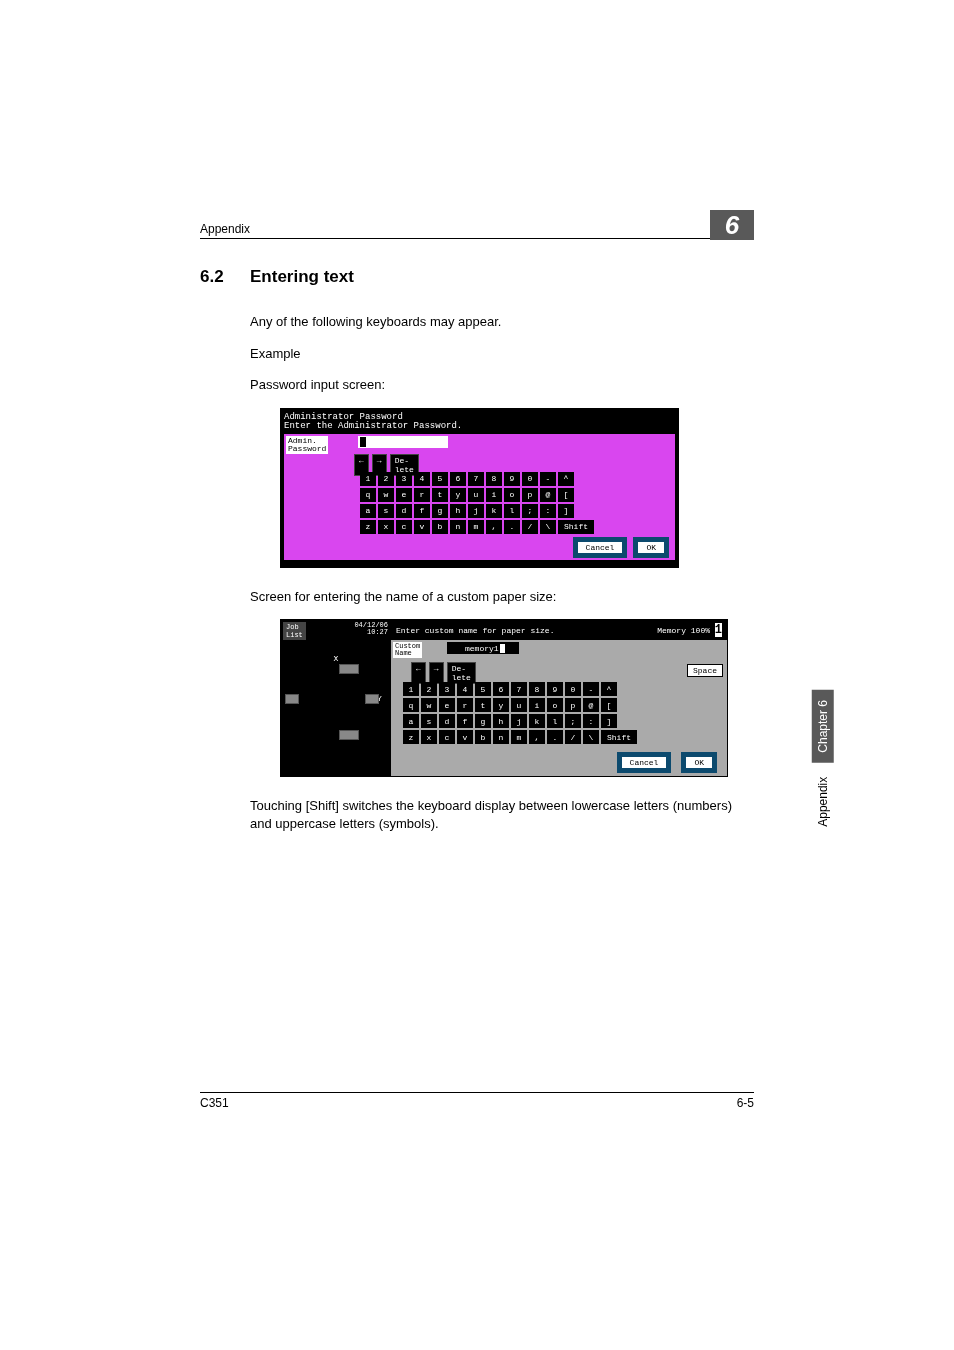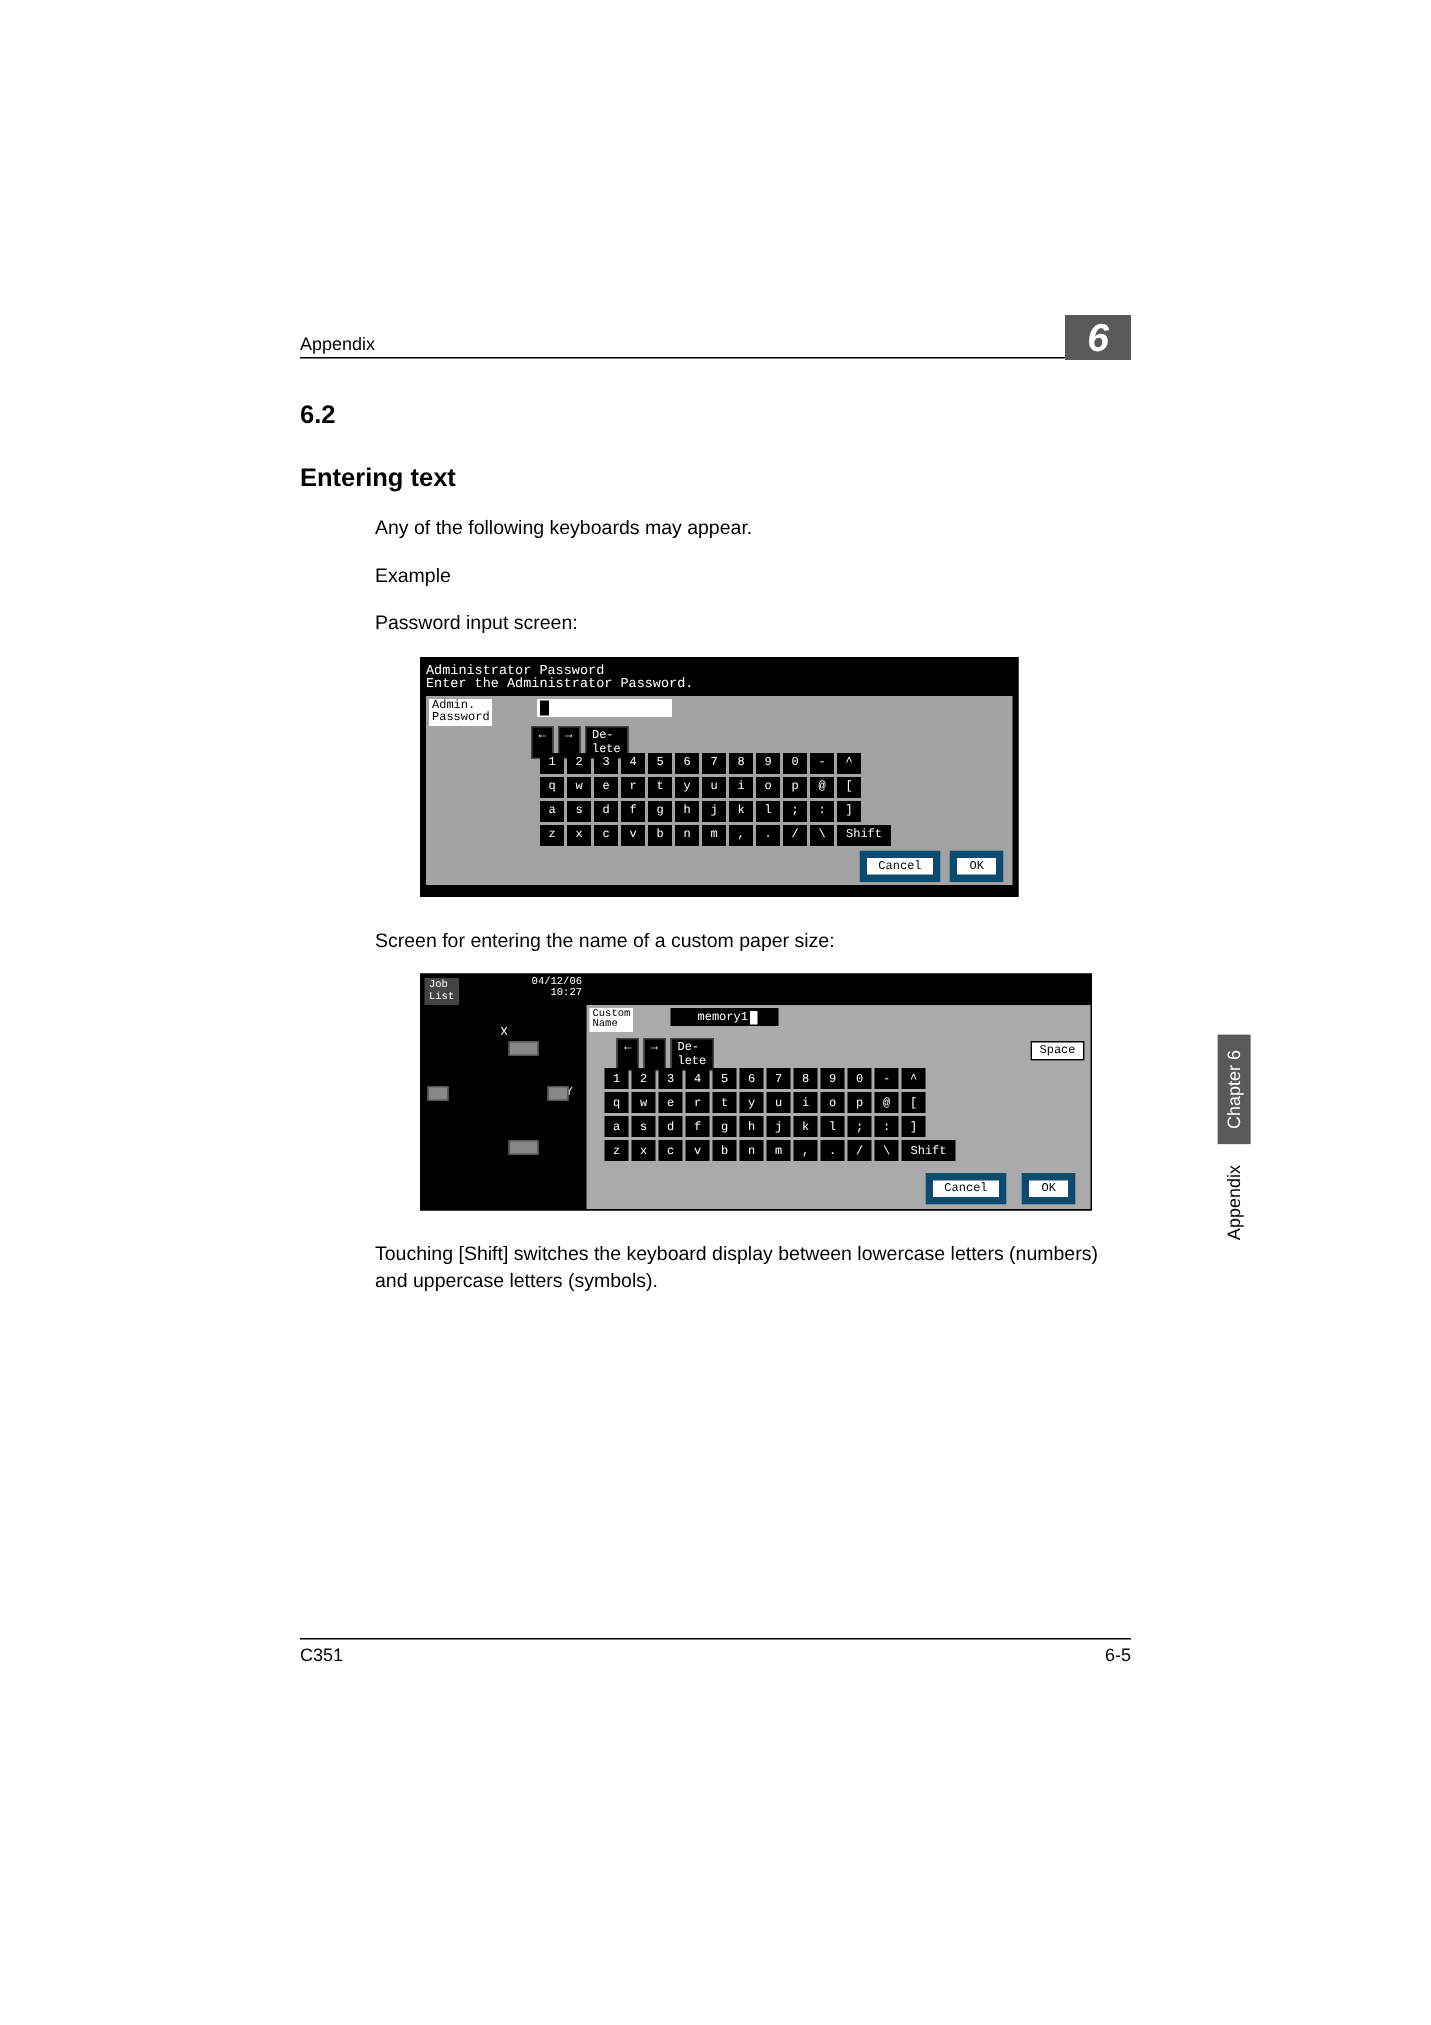--- a/index.html
+++ b/index.html
@@ -42,8 +42,7 @@
     .section-row {
       display: flex;
       gap: 22px;
-      margin-bottom: 14px;
-      flex-direction: column;
+      margin-bottom: 26px;
     }
     .section-number {
       font-size: 17px;

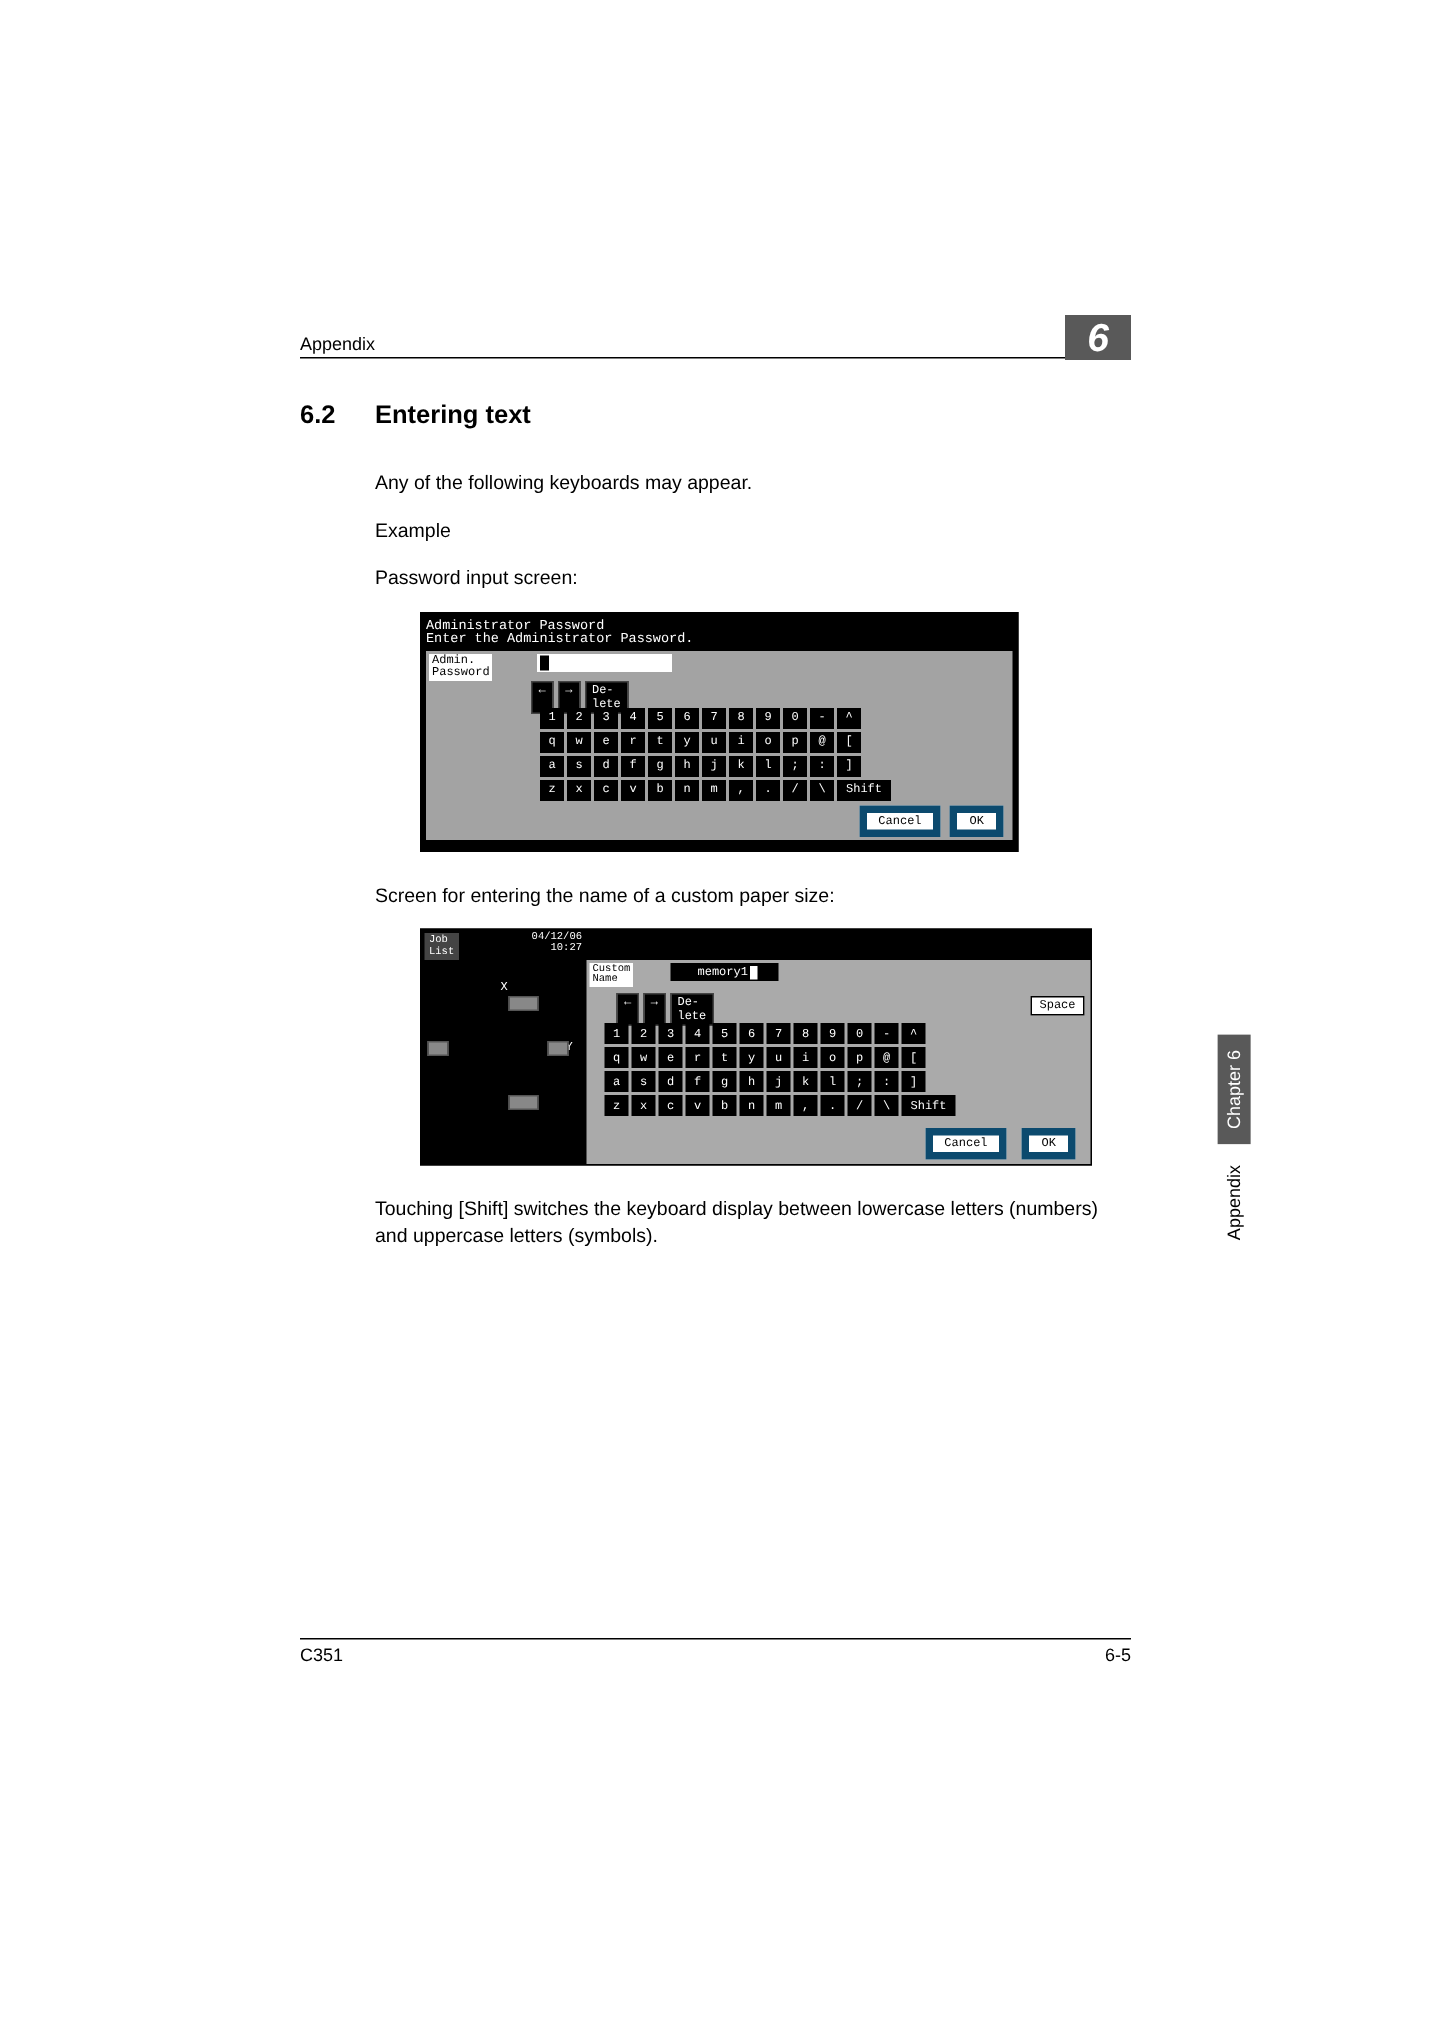--- a/index.html
+++ b/index.html
@@ -81,7 +81,7 @@
       line-height: 1.05;
     }
     .scr-inner {
-      background: #a3a3a3;
+      background: #d946ef;
       height: 126px;
       margin-top: 2px;
       position: relative;

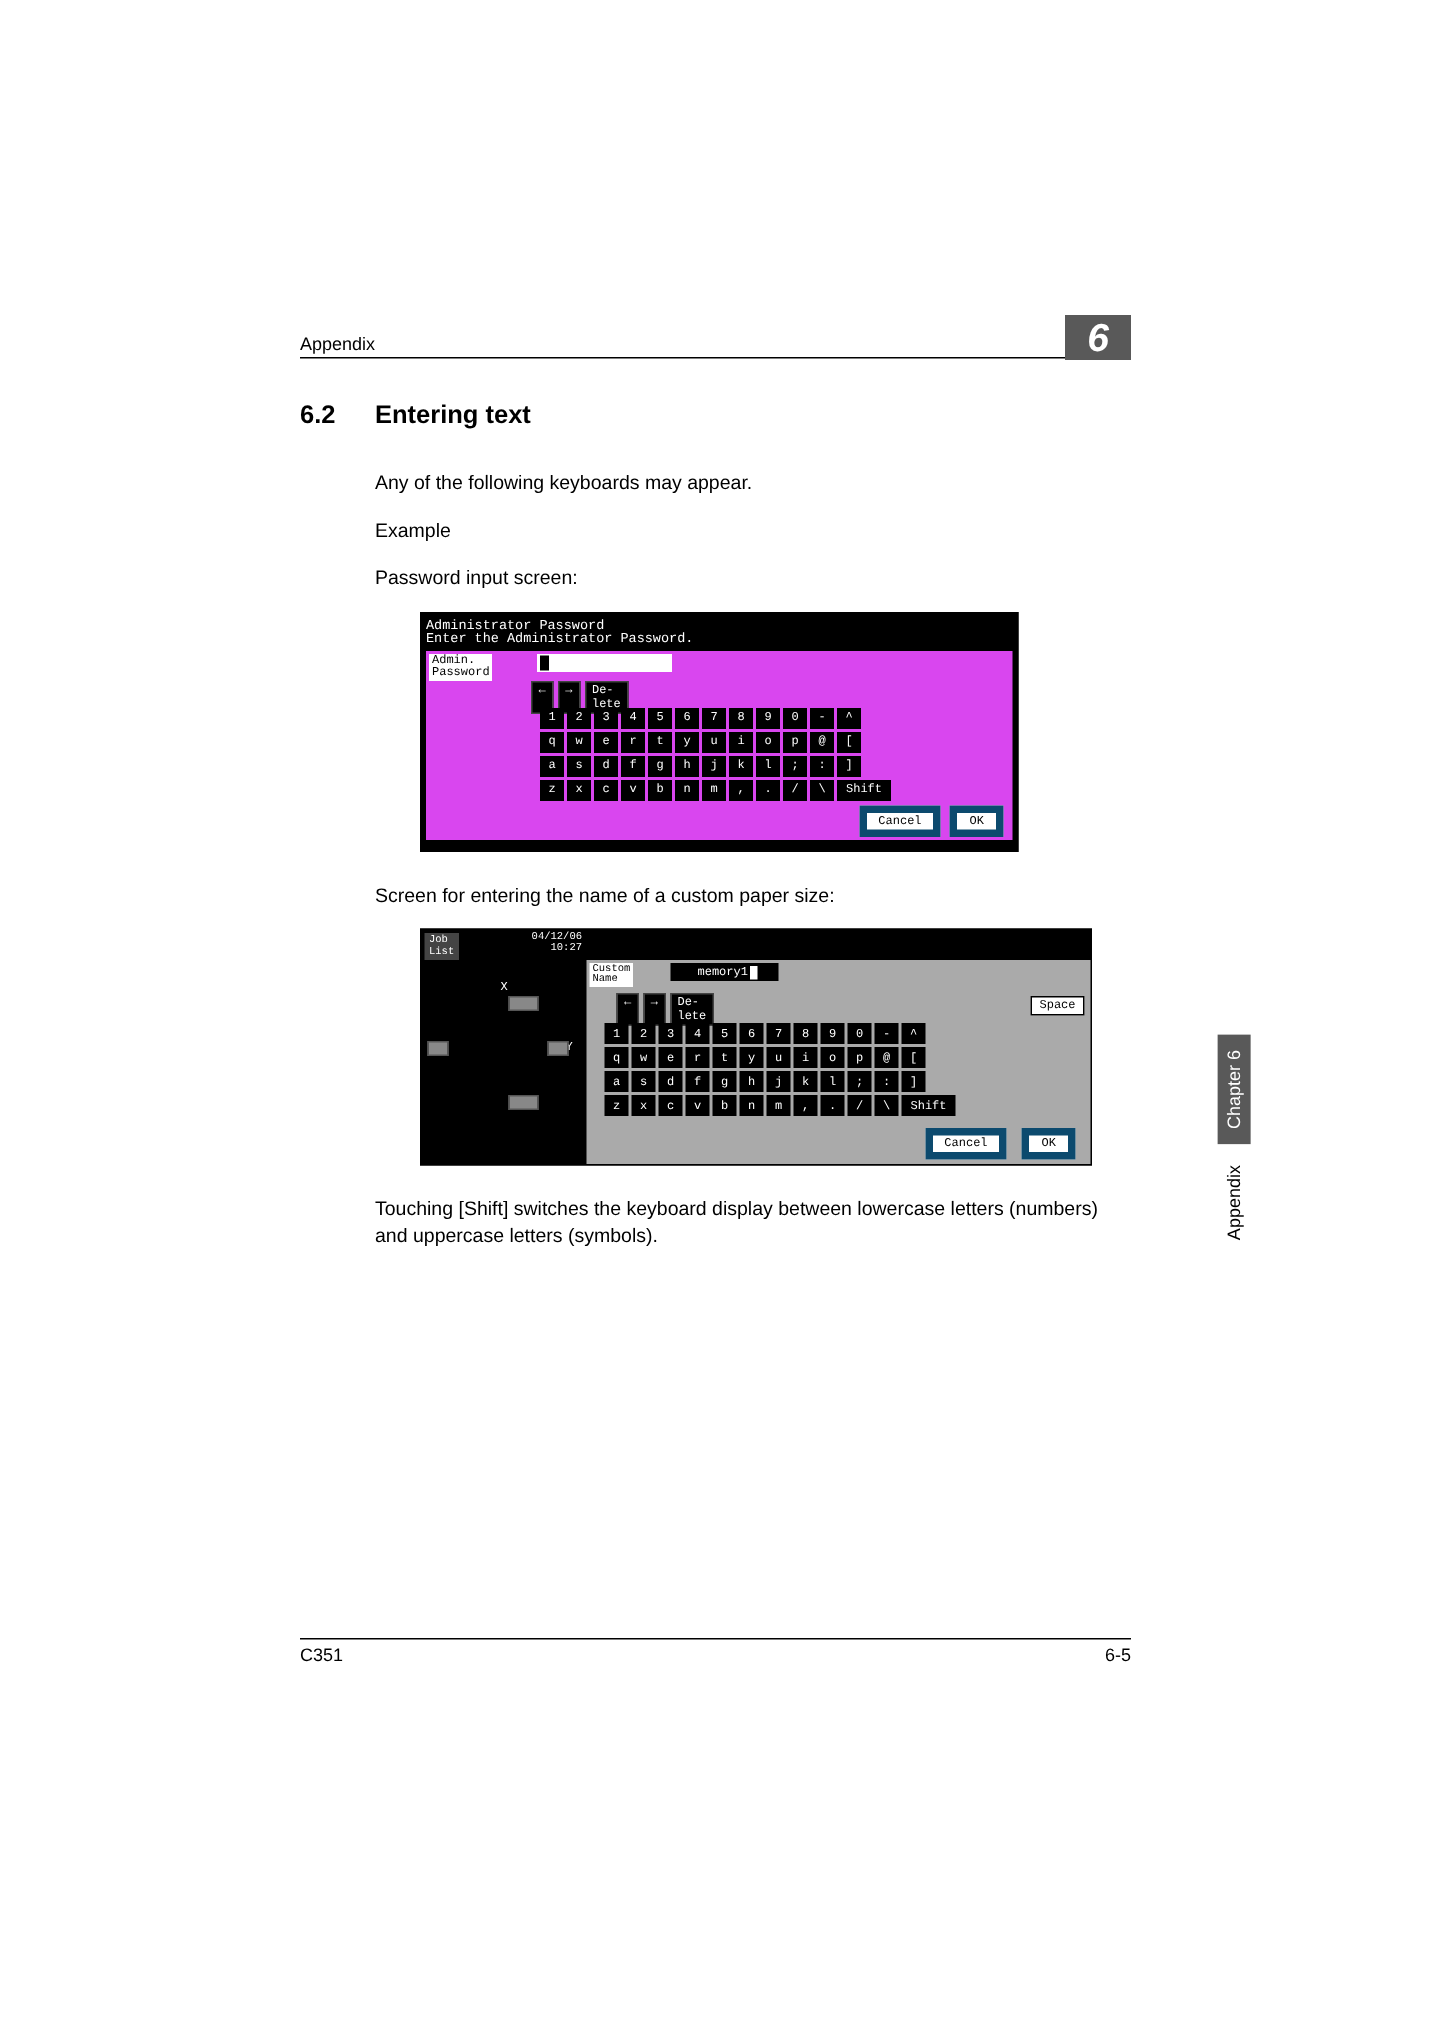--- a/index.html
+++ b/index.html
@@ -393,6 +393,14 @@
         <div class="arrow-down-b"></div>
       </div>
       <div class="scr2-right">
+        <div class="scr2-head">
+          <span>Enter custom name for paper size.</span>
+          <span>
+            <span class="mem-box">Memory</span>
+            <span class="mem-box">100%</span>
+            <span class="one-box">1</span>
+          </span>
+        </div>
         <div class="scr2-inner">
           <div class="custom-label">
             <span>Custom</span><br><span>Name</span>

